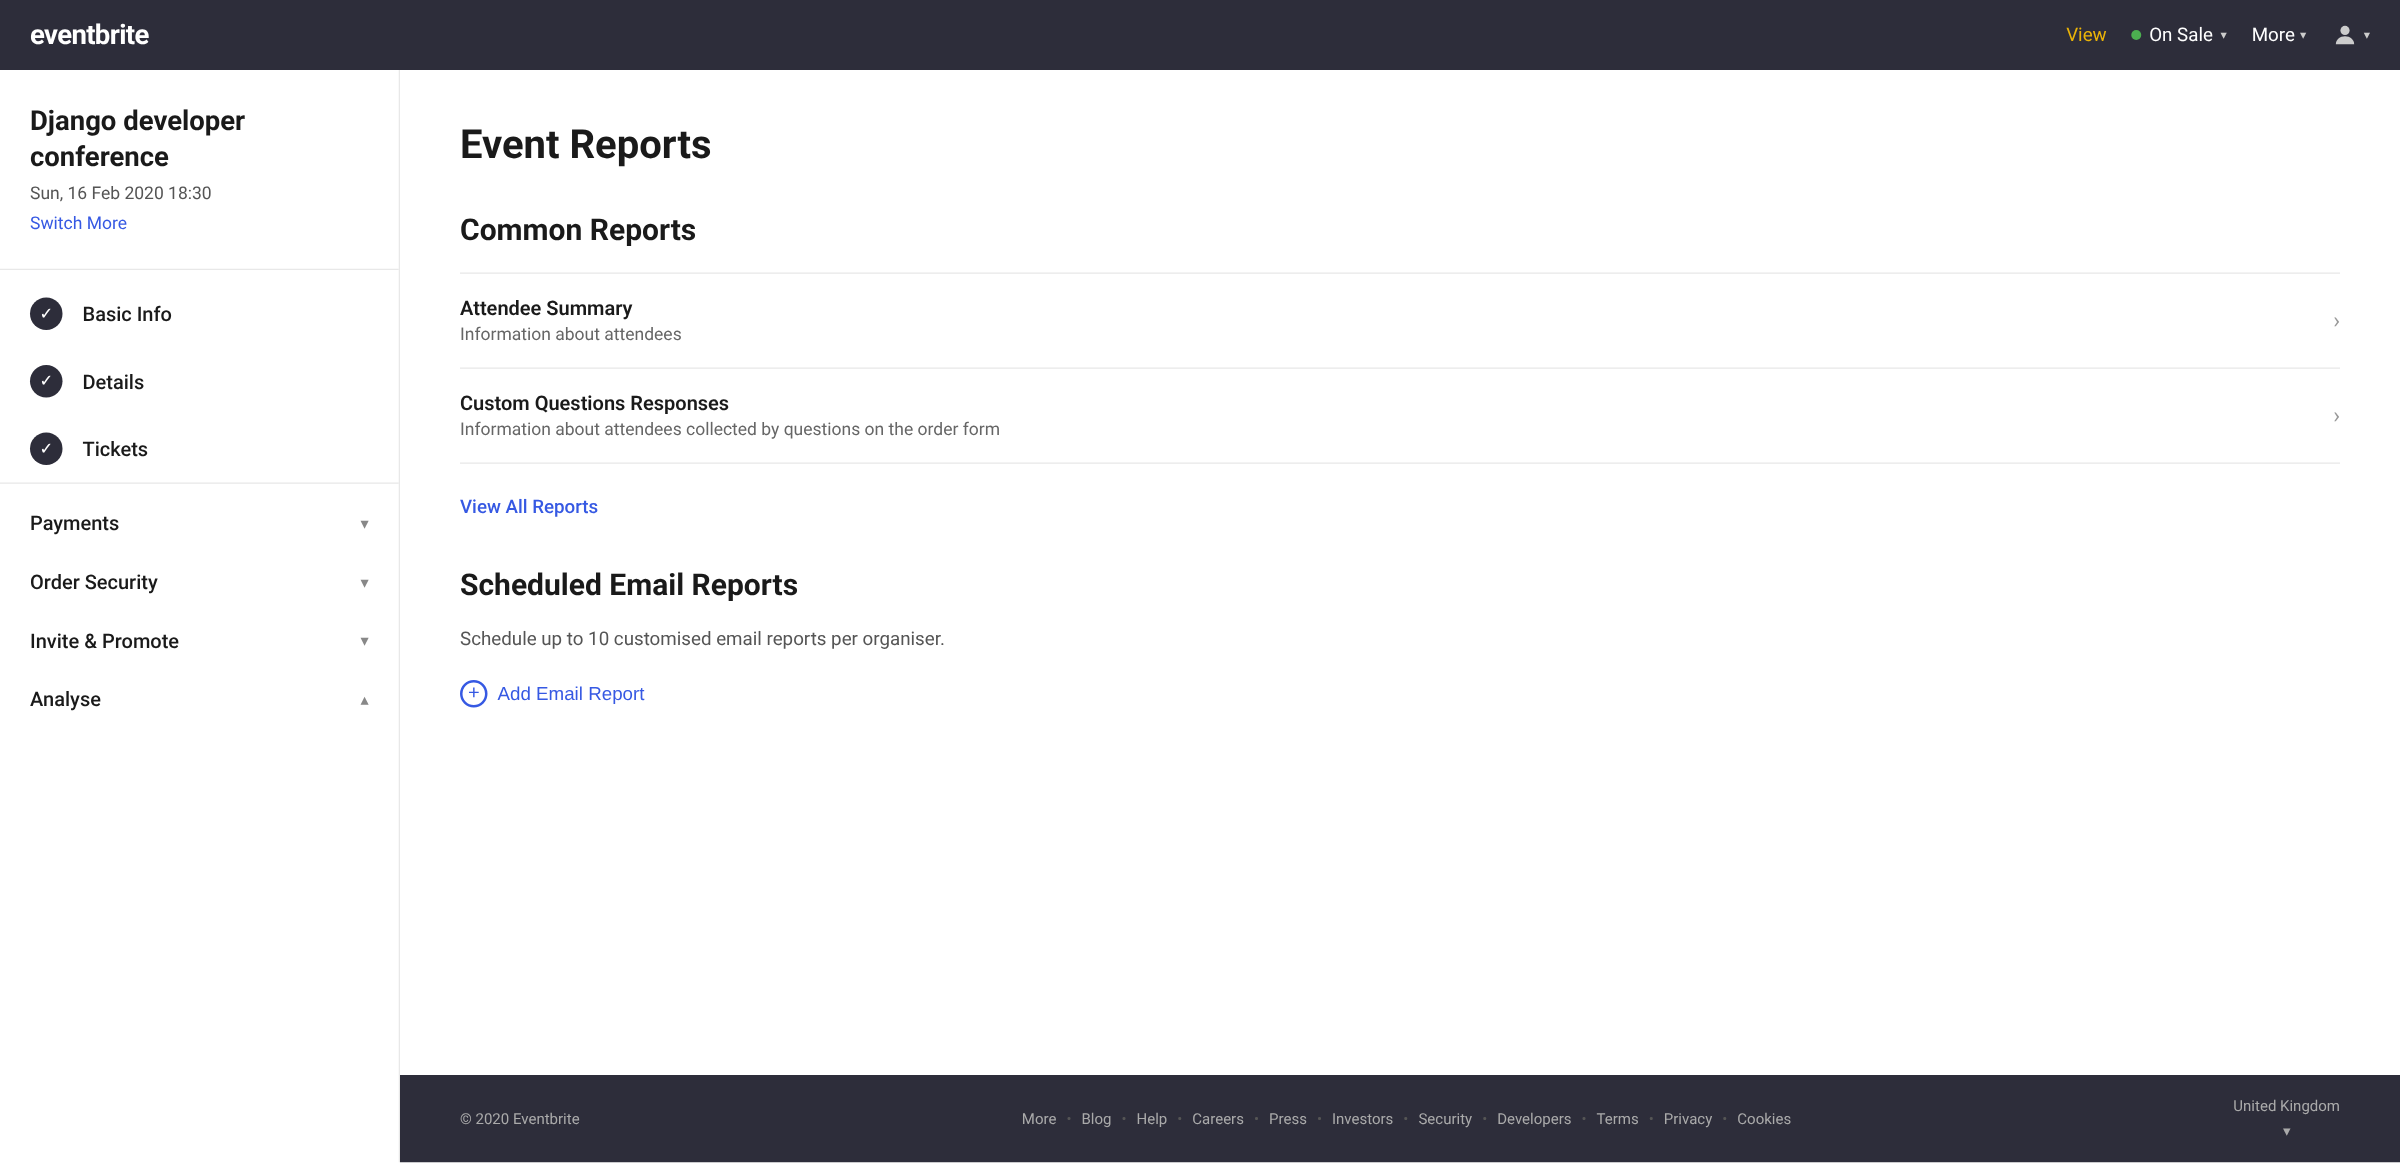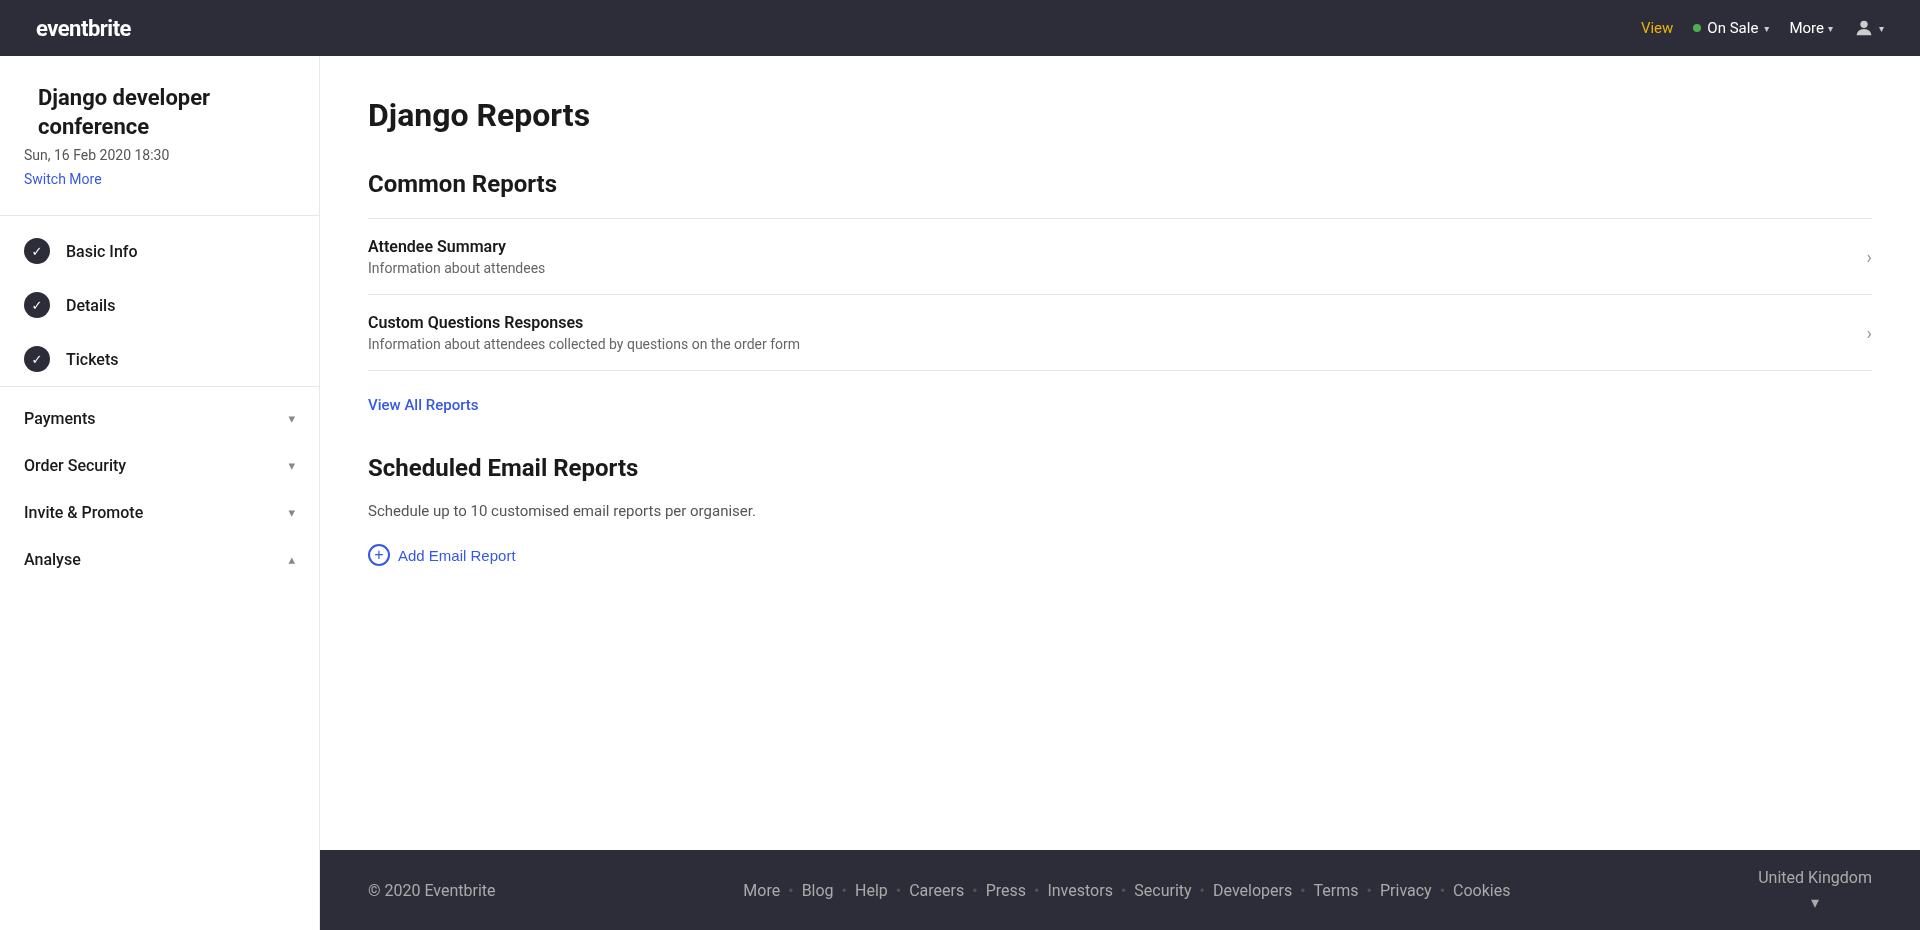--- a/index.html
+++ b/index.html
@@ -11,7 +11,7 @@
       height: 56px;
       display: flex;
       align-items: center;
-      padding: 0 36px;
+      padding: 0 24px;
       justify-content: space-between;
       position: fixed;
       top: 0; left: 0; right: 0;

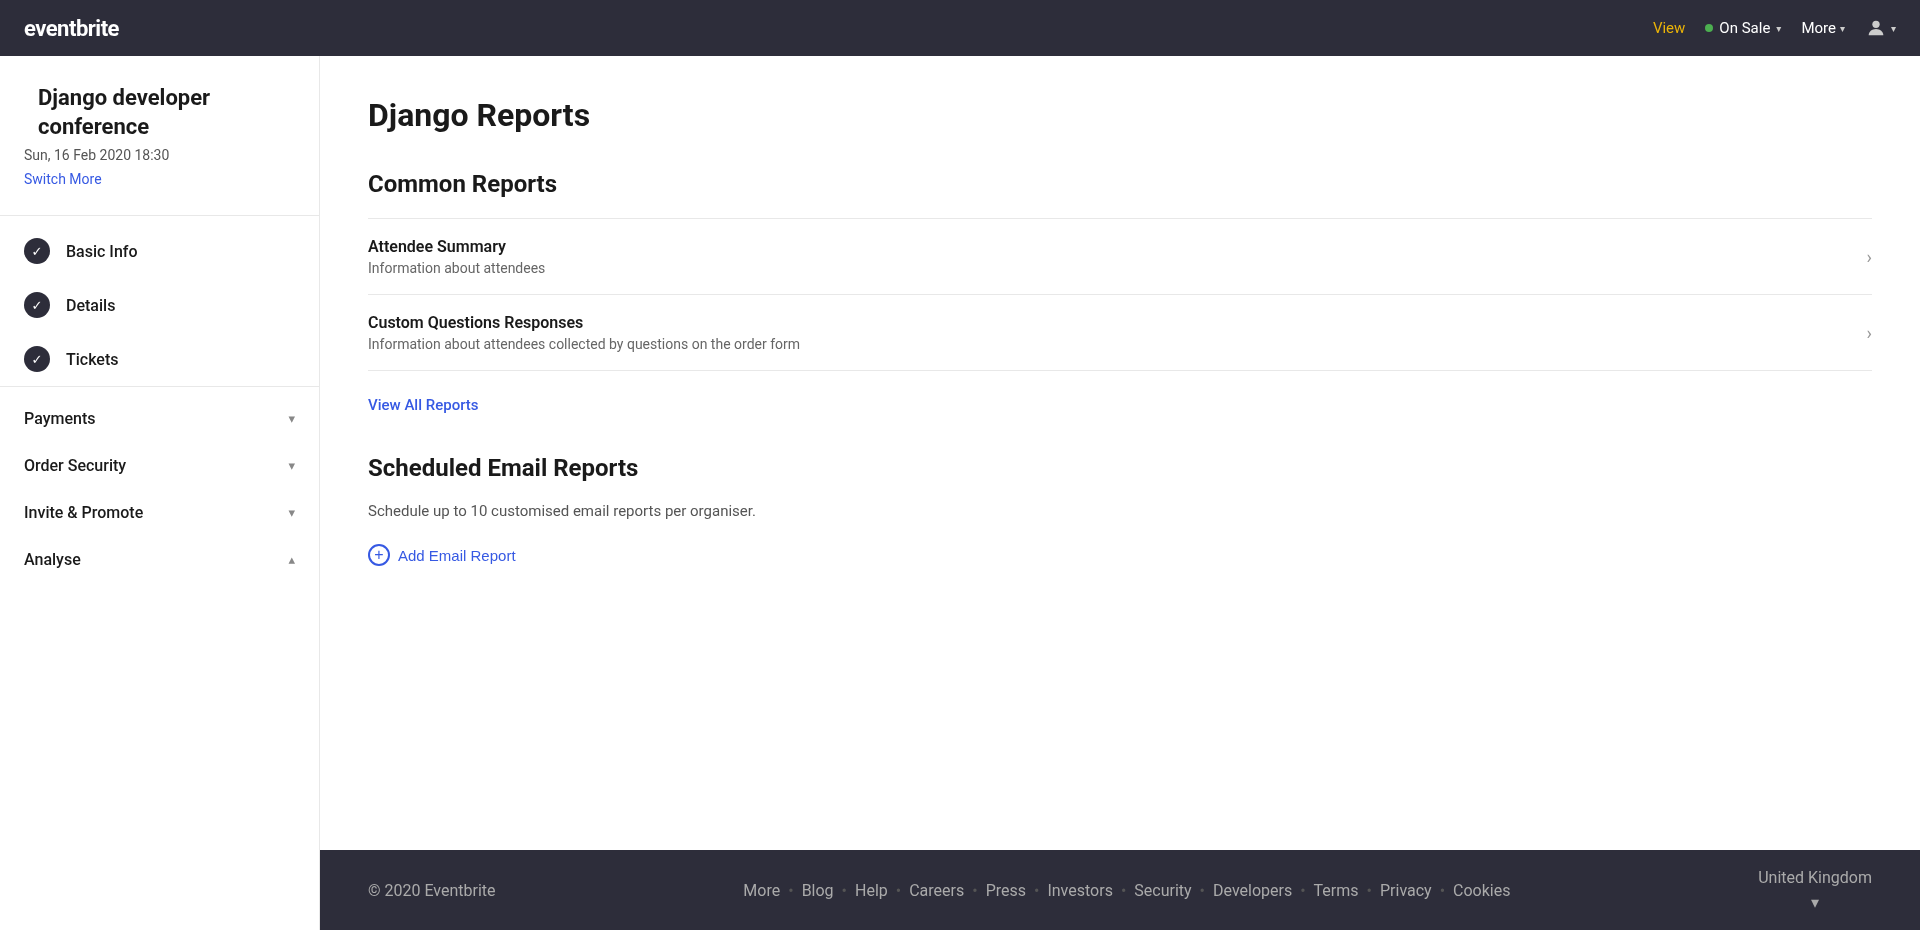--- a/index.html
+++ b/index.html
@@ -90,7 +90,6 @@
       padding: 0 24px;
       line-height: 1.3;
       margin-bottom: 6px;
-      margin-left: 14px;
     }
     .sidebar-event-date {
       font-size: 14px;

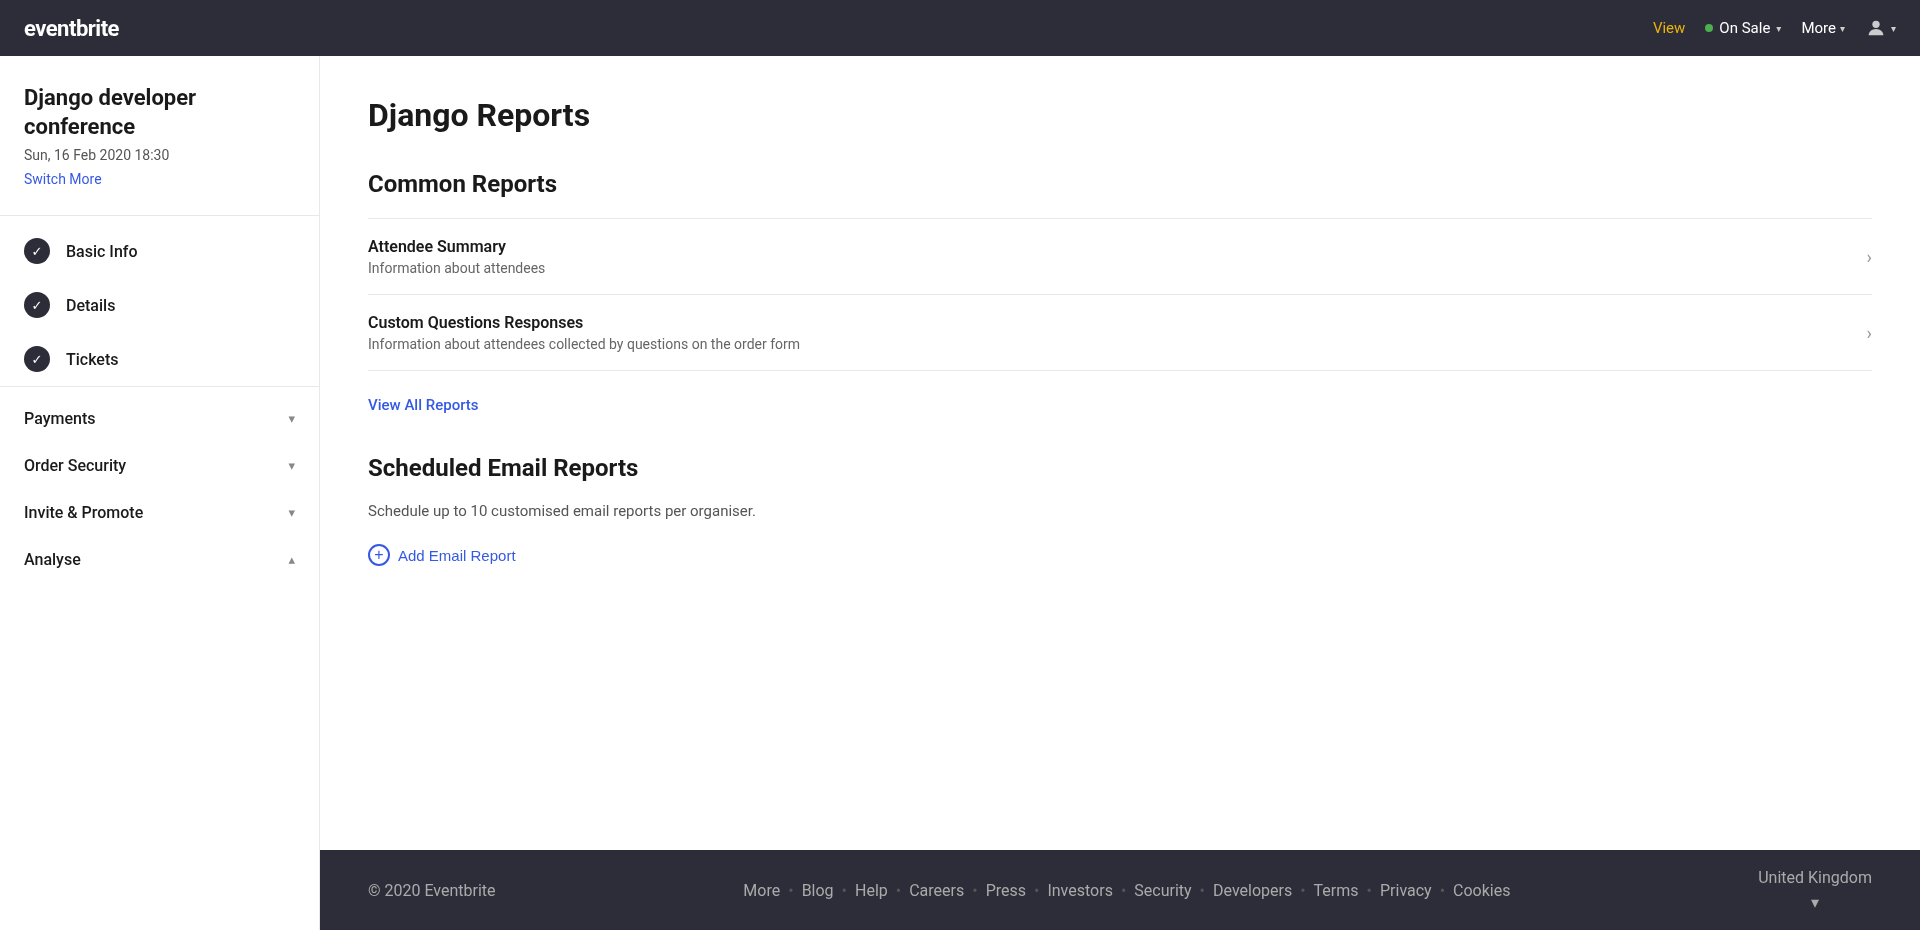--- a/index.html
+++ b/index.html
@@ -337,7 +337,7 @@
 
   <div style="flex:1; display:flex; flex-direction:column;">
     <main class="main">
-      <h1 class="page-title">Django Reports</h1>
+      <h1 class="page-title">Event Reports</h1>
 
       
       <h2 class="section-title">Common Reports</h2>

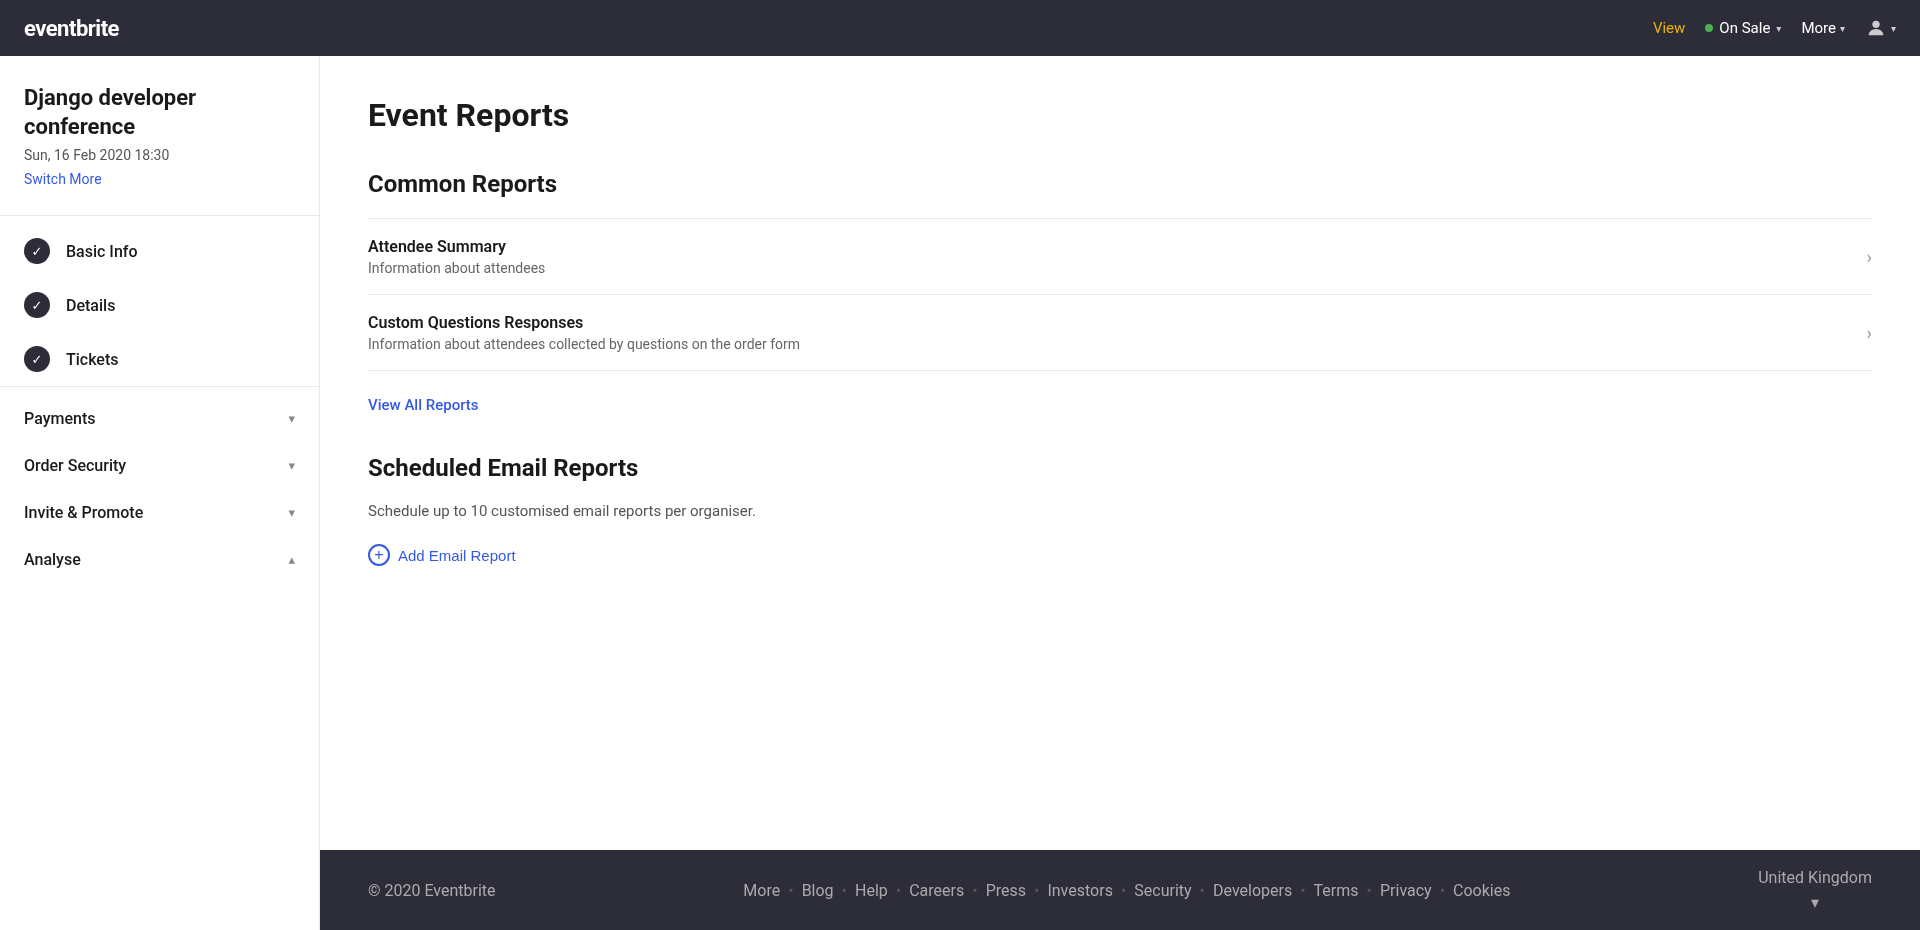--- a/index.html
+++ b/index.html
@@ -240,7 +240,7 @@
       display: flex;
       align-items: center;
       justify-content: space-between;
-      font-size: 16px;
+      font-size: 12px;
       flex-wrap: wrap;
       gap: 10px;
     }

